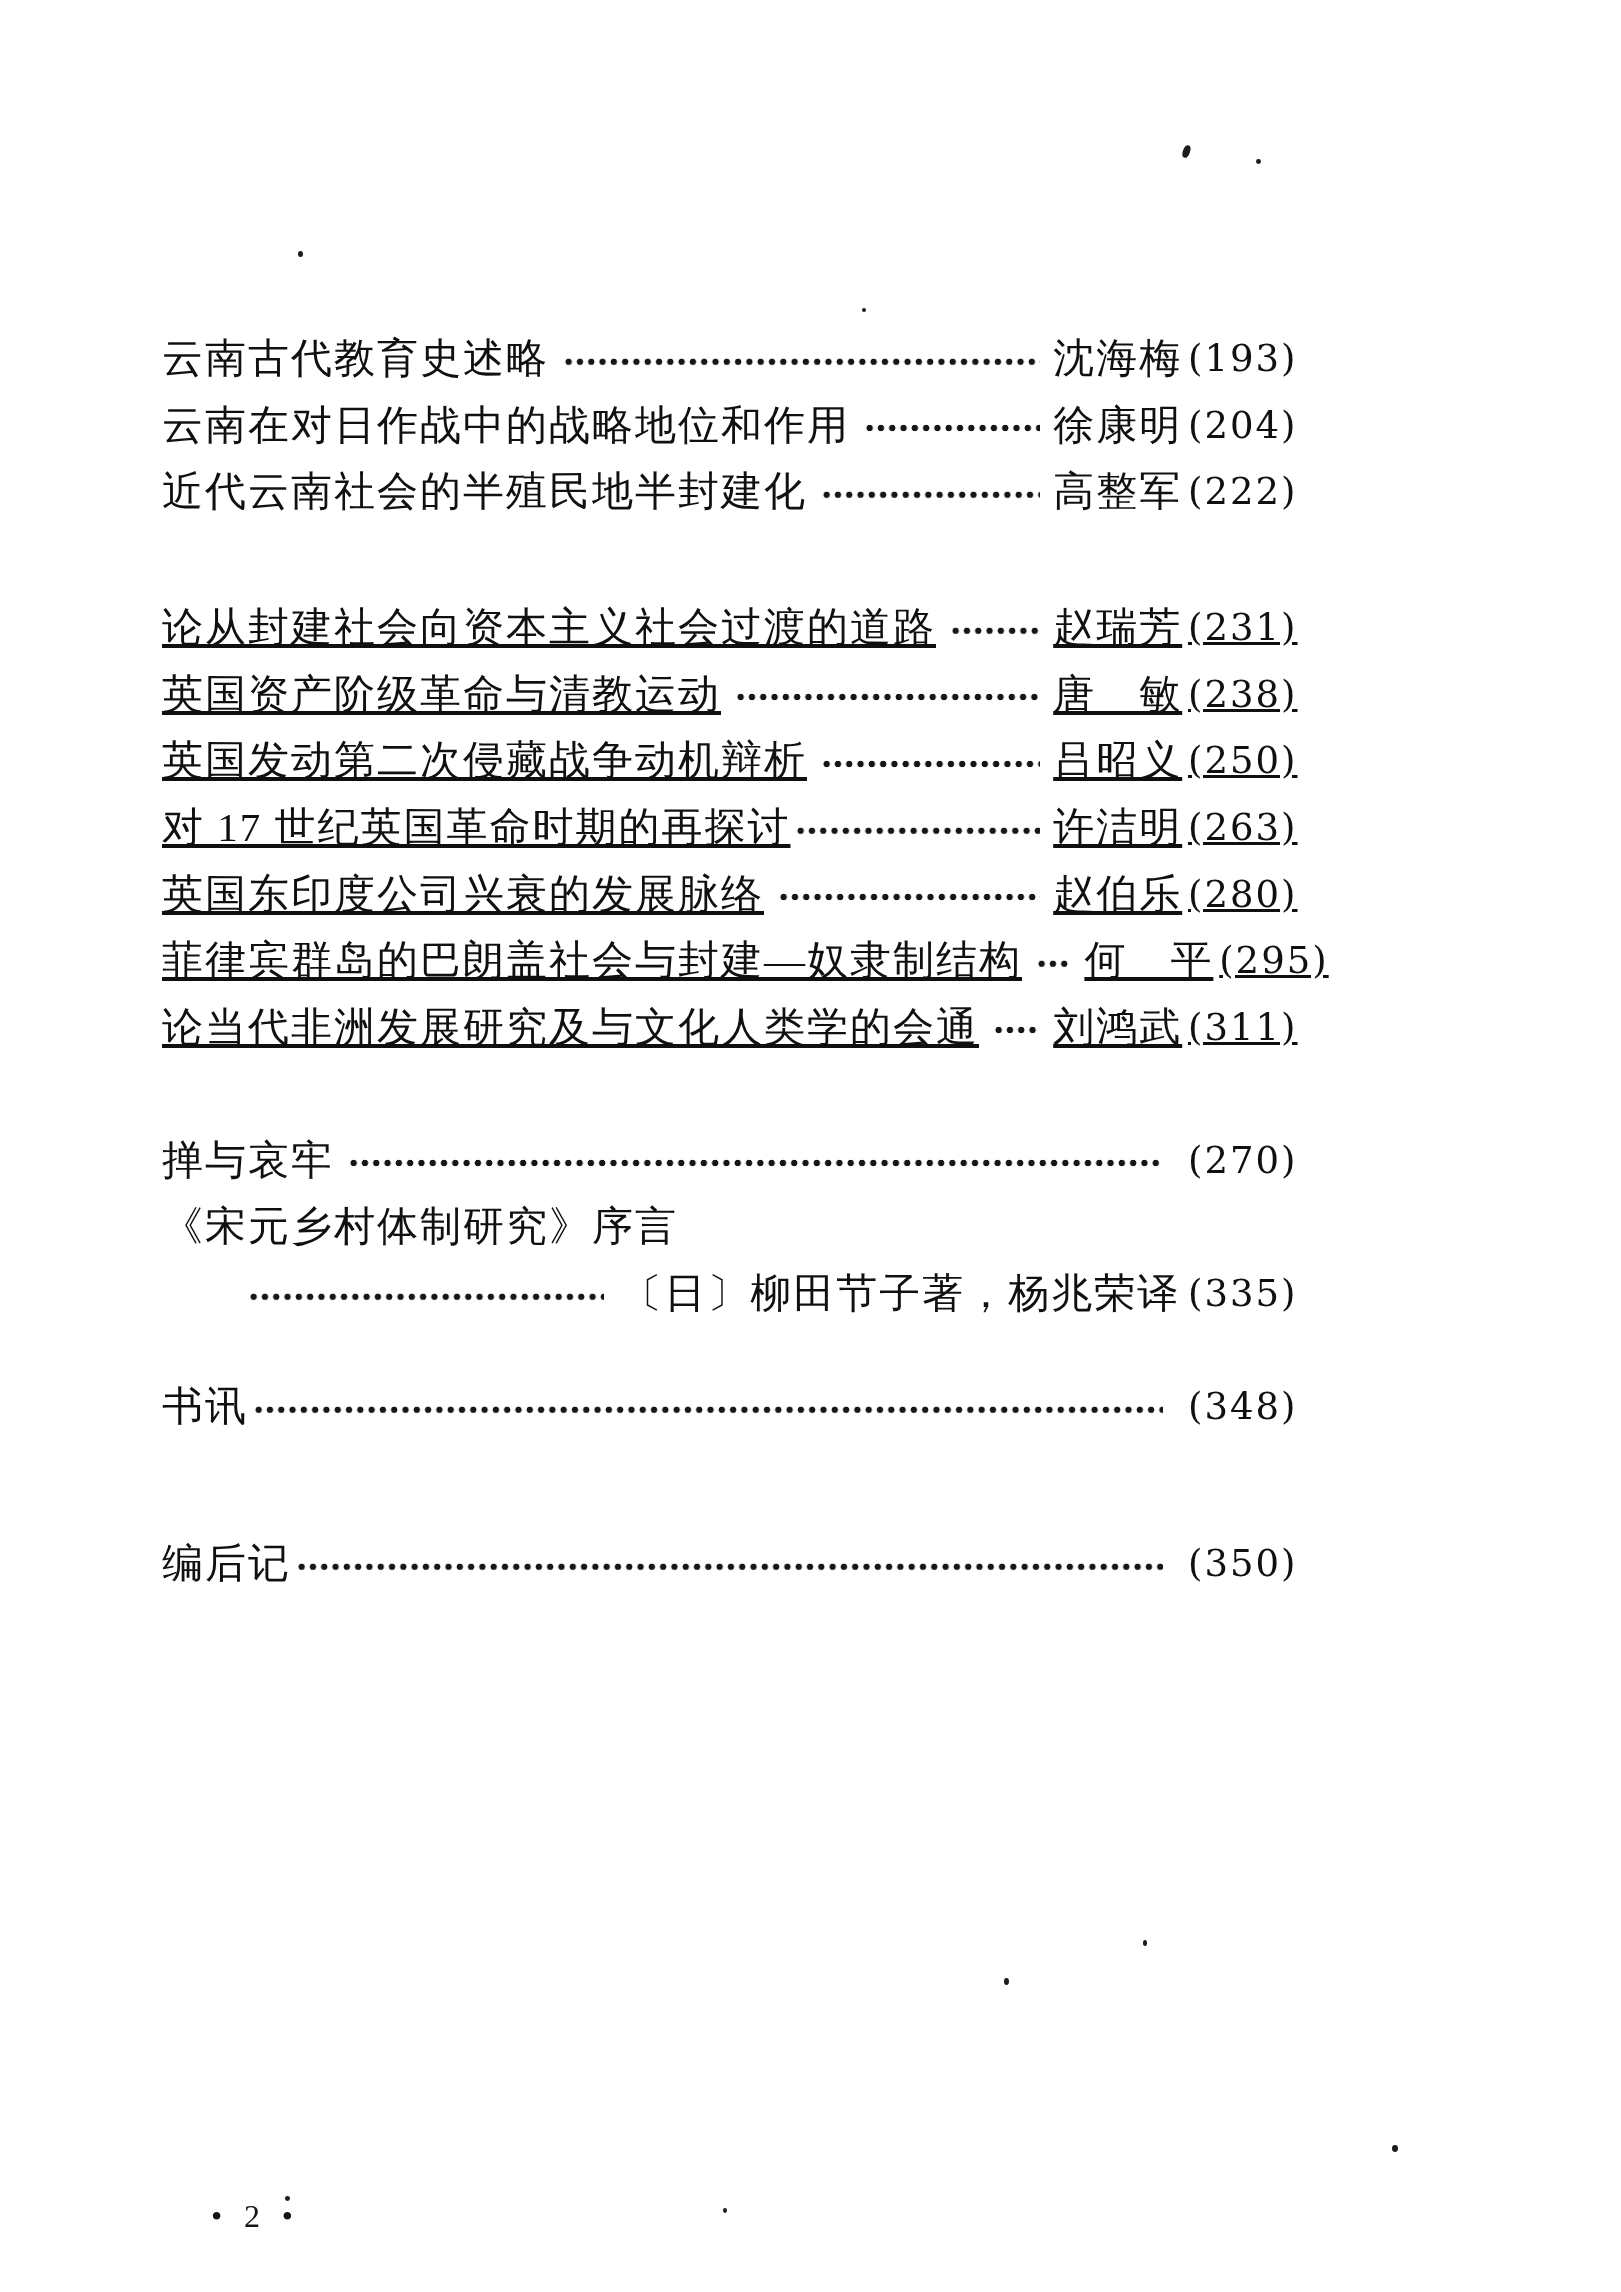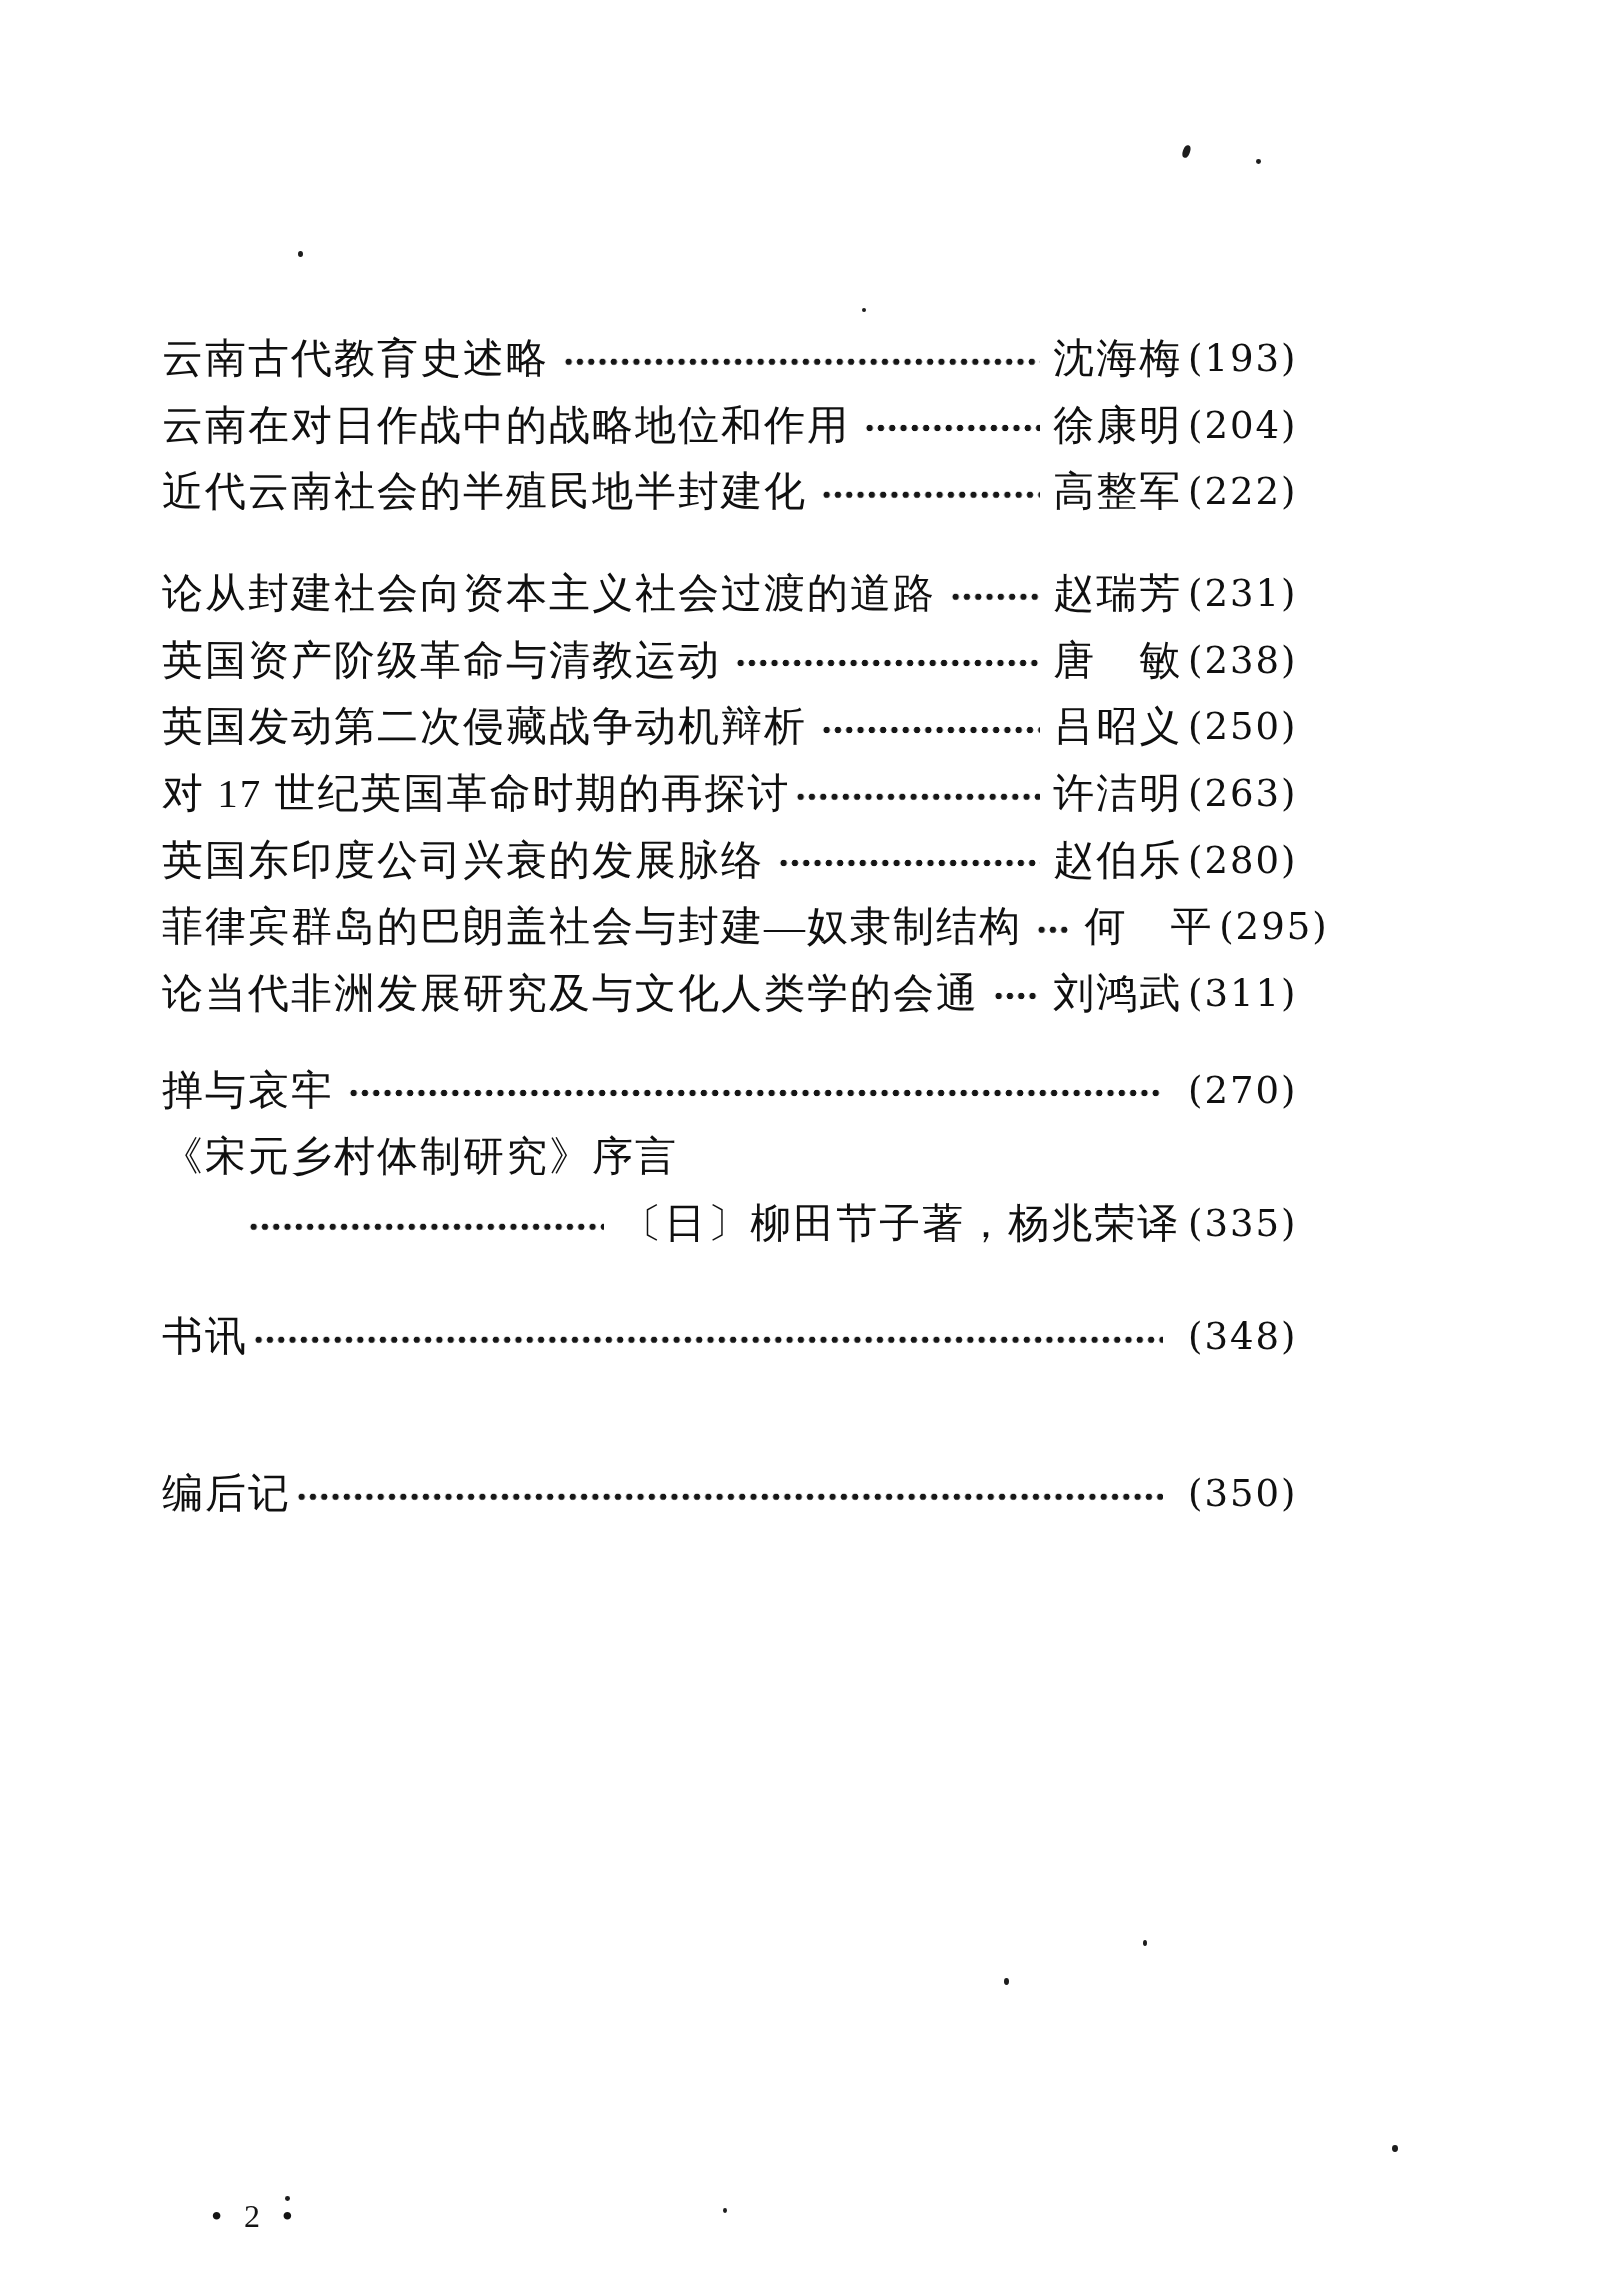--- a/index.html
+++ b/index.html
@@ -15,7 +15,7 @@
   }
   .group{margin:0;}
   .g1{margin-top:336px;}
-  .g2{margin-top:57px;}
+  .g2{margin-top:91px;text-decoration:underline;}
   .g3{margin-top:52px;}
   .g4{margin-top:68px;}
   .g5{margin-top:112px;}

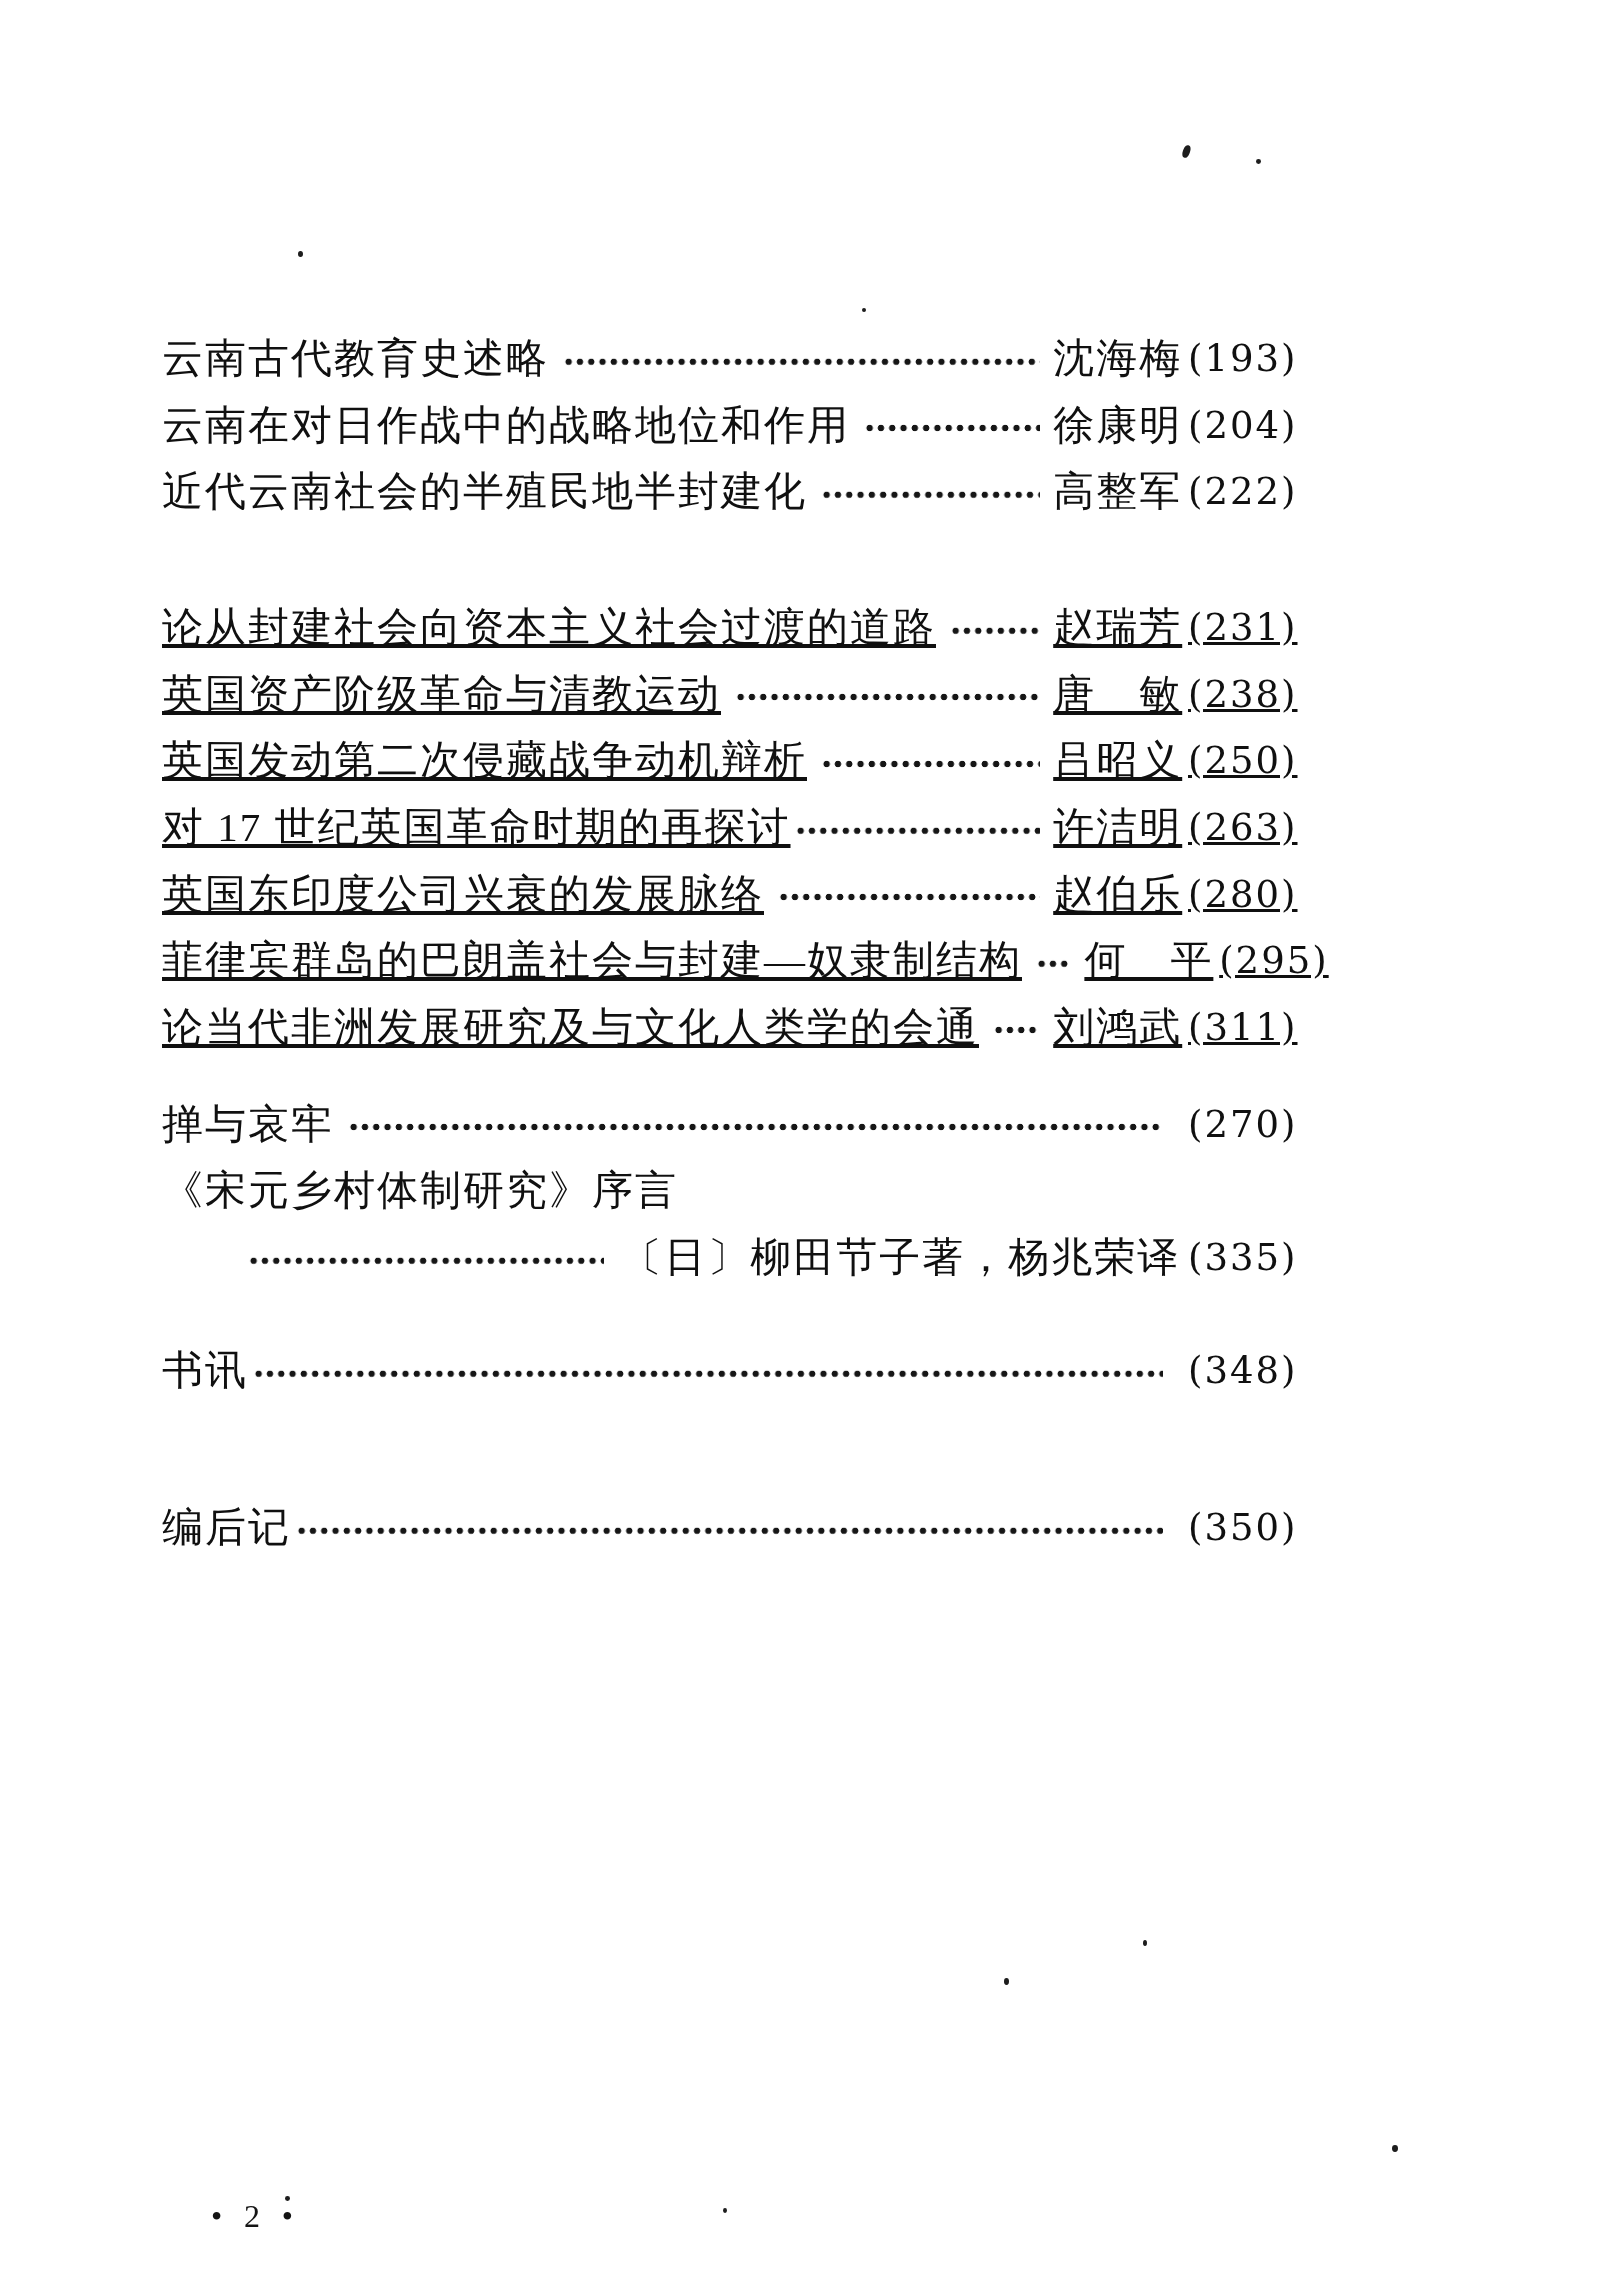--- a/index.html
+++ b/index.html
@@ -16,7 +16,7 @@
   .group{margin:0;}
   .g1{margin-top:336px;}
   .g2{margin-top:91px;text-decoration:underline;}
-  .g3{margin-top:52px;}
+  .g3{margin-top:88px;}
   .g4{margin-top:68px;}
   .g5{margin-top:112px;}
   .row{

